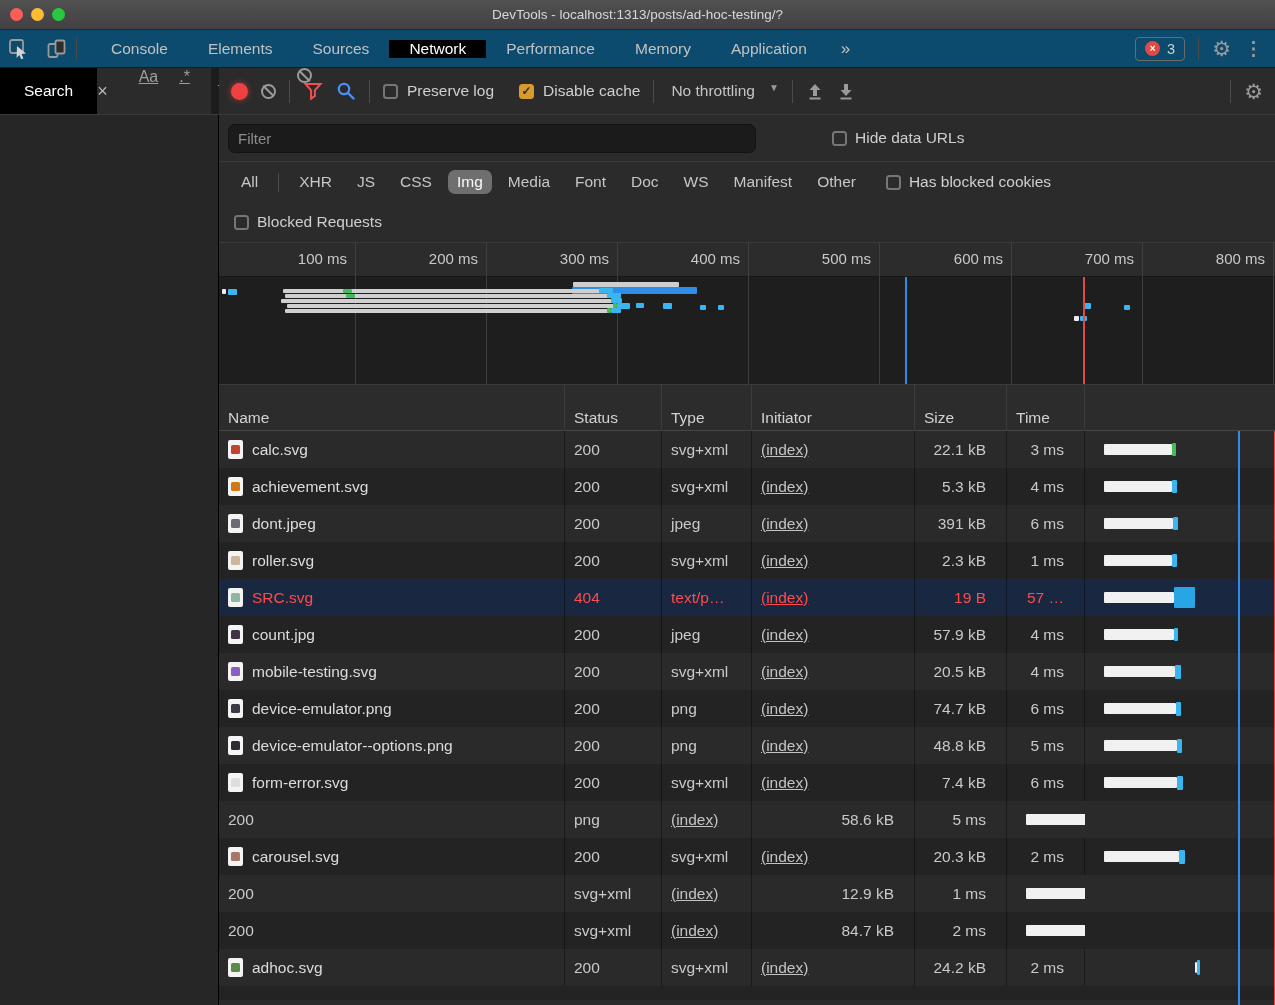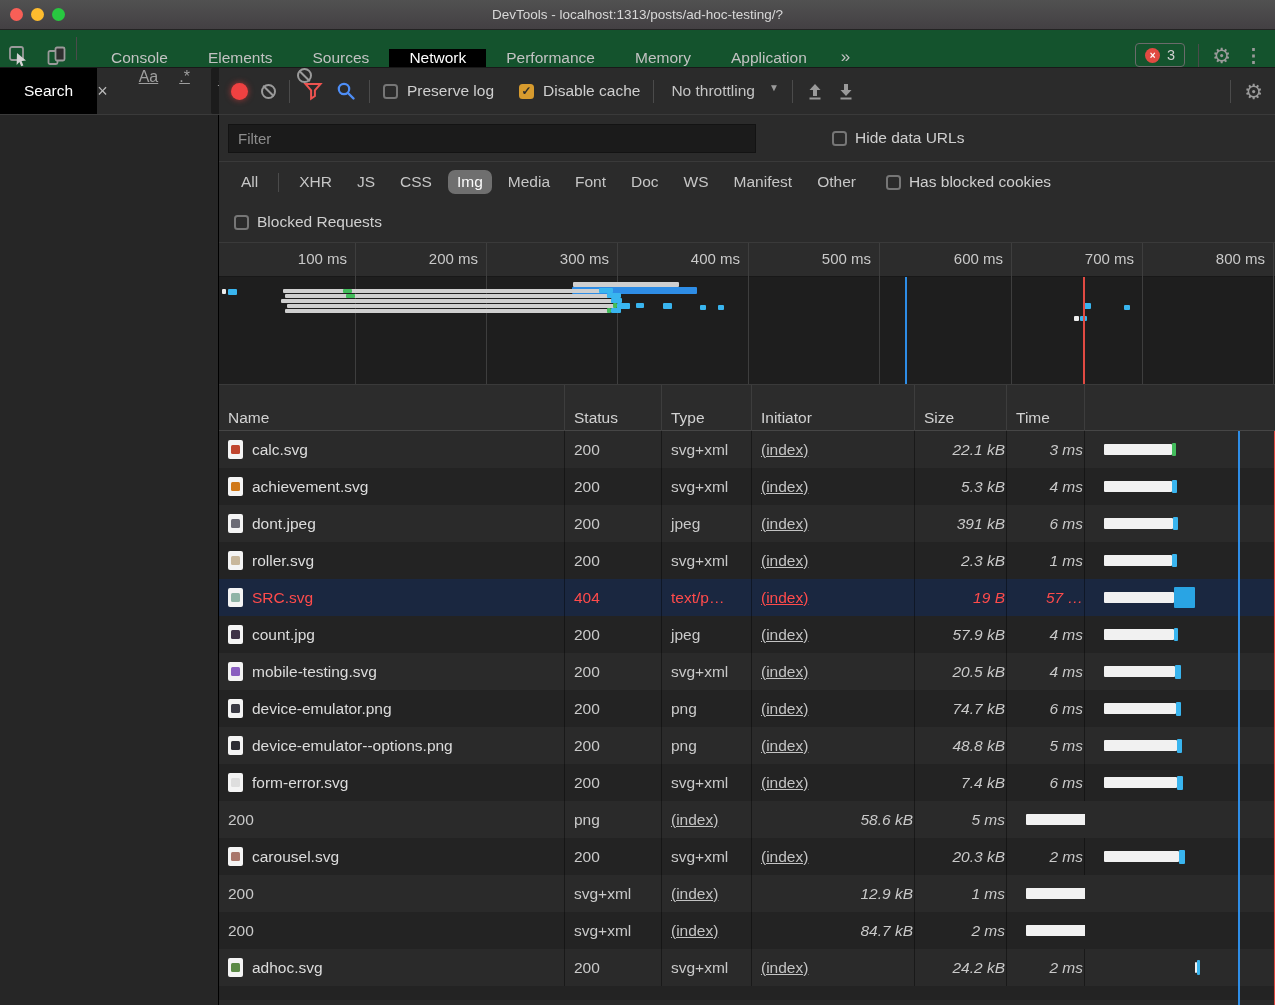--- a/index.html
+++ b/index.html
@@ -16,7 +16,7 @@
   .light.r { background: #f95f57; } .light.y { background: #febc2e; } .light.g { background: #28c840; }
   .win-title { position: absolute; left: 0; right: 0; text-align: center; color: #d8d8d8; font-size: 13.5px; }
   
-  .tabbar { height: 38px; background: #14532d; border-bottom: 1px solid #191919; display: flex; align-items: flex-end; }
+  .tabbar { height: 38px; background: #0c4a6e; border-bottom: 1px solid #191919; display: flex; align-items: center; }
   .tbicon { width: 38px; display: flex; align-items: center; justify-content: center; }
   .vsep { width: 1px; height: 23px; background: #4b4b4b; align-self: center; }
   .tabs { display: flex; align-items: stretch; margin-left: 14px; }

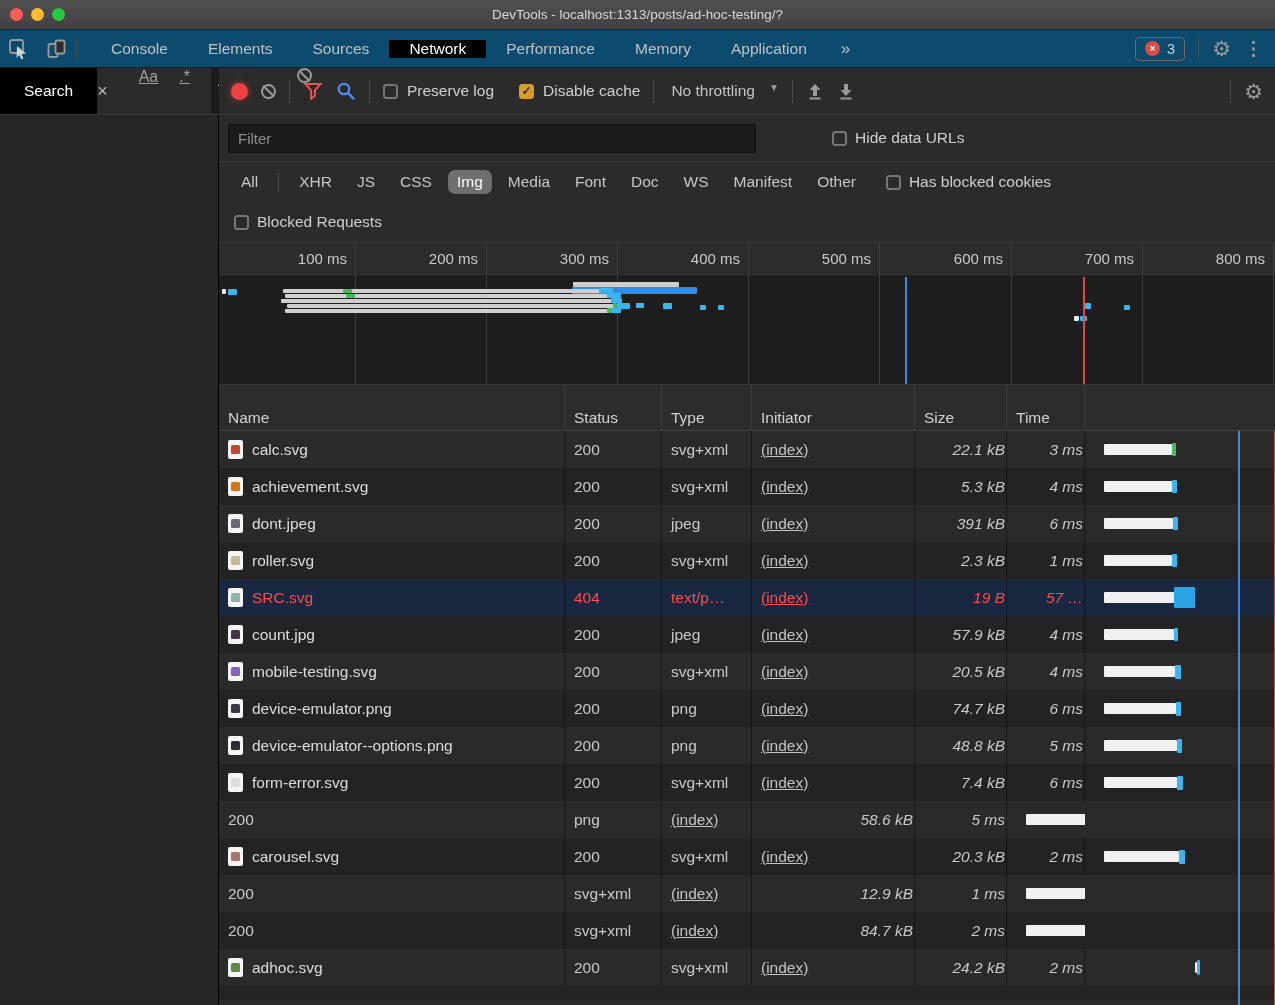--- a/index.html
+++ b/index.html
@@ -56,7 +56,7 @@
   .dd-arrow { font-size: 10px; color: #9a9a9a; }
   .spacer { flex: 1; }
   .filterrow { height: 47px; border-bottom: 1px solid #3a3a3a; display: flex; align-items: center; padding: 0 9px; }
-  .filter-input { width: 528px; height: 29px; background: #1b1b1b; border: 1px solid #131313; border-radius: 0;
+  .filter-input { width: 528px; height: 29px; background: #1b1b1b; border: 1px solid #131313; border-radius: 7px;
     color: #ddd; padding: 0 9px; font-size: 15px; font-family: "Liberation Sans", sans-serif; outline: none; }
   .filter-input::placeholder { color: #8d8d8d; }
   .hide-urls { display: flex; align-items: center; margin-left: 76px; }

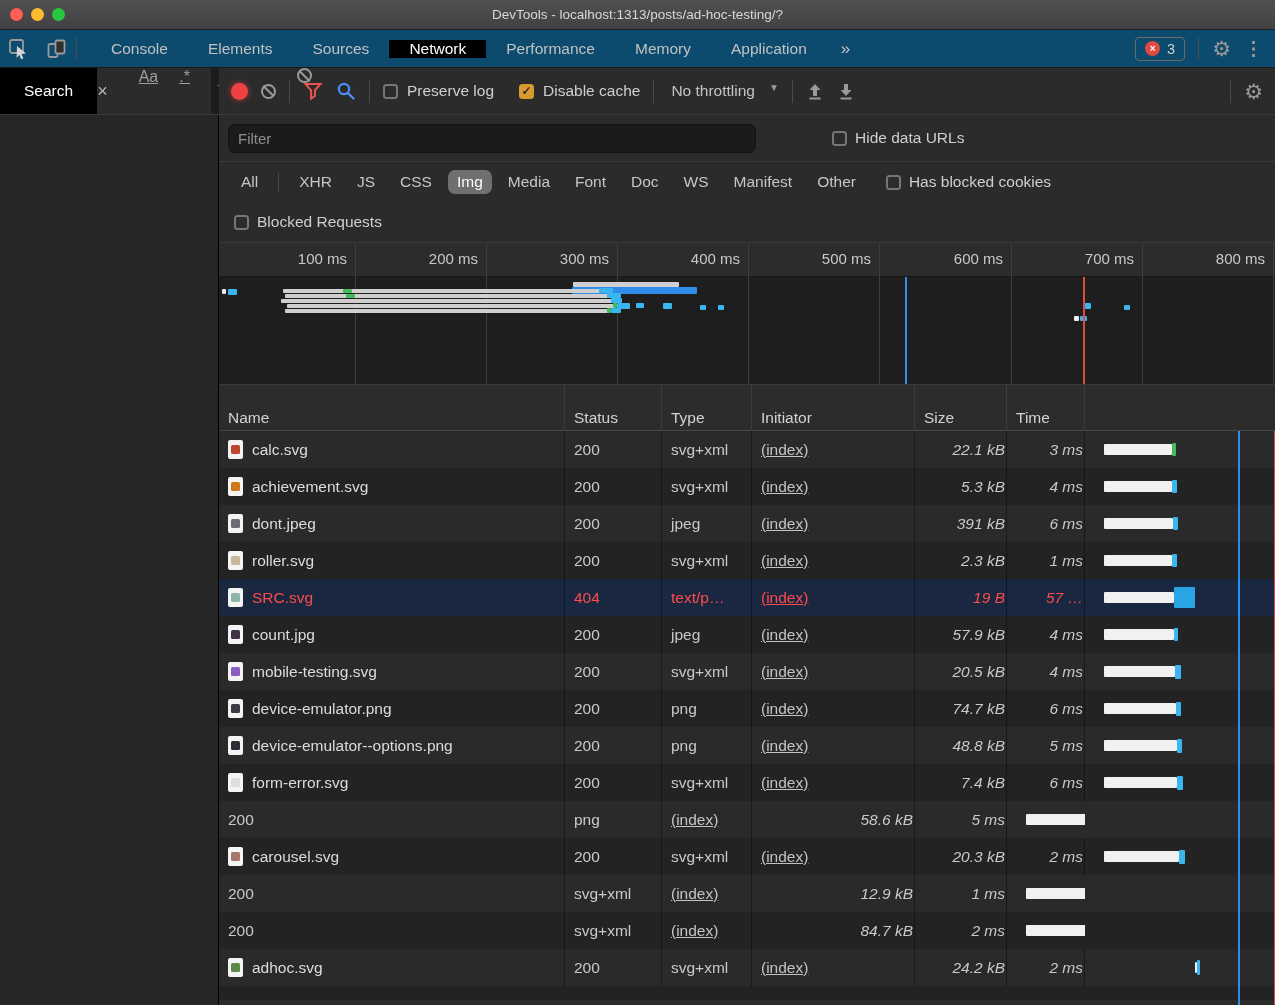--- a/index.html
+++ b/index.html
@@ -85,7 +85,7 @@
   .rrow.selected { background: #1a2740; }
   .cell { display: flex; align-items: center; padding: 0 9px; font-size: 15.5px; color: #c9c9c9;
     border-right: 1px solid rgba(0,0,0,.4); overflow: hidden; white-space: nowrap; }
-  .cell.right { justify-content: flex-end; padding-right: 1px; font-style: italic; }
+  .cell.right { justify-content: flex-end; padding-right: 20px; }
   .cell.wf { border-right: none; position: relative; padding: 0; }
   .nm { color: #dcdcdc; overflow: hidden; text-overflow: ellipsis; }
   .link { text-decoration: underline; color: #c3c3c3; }

